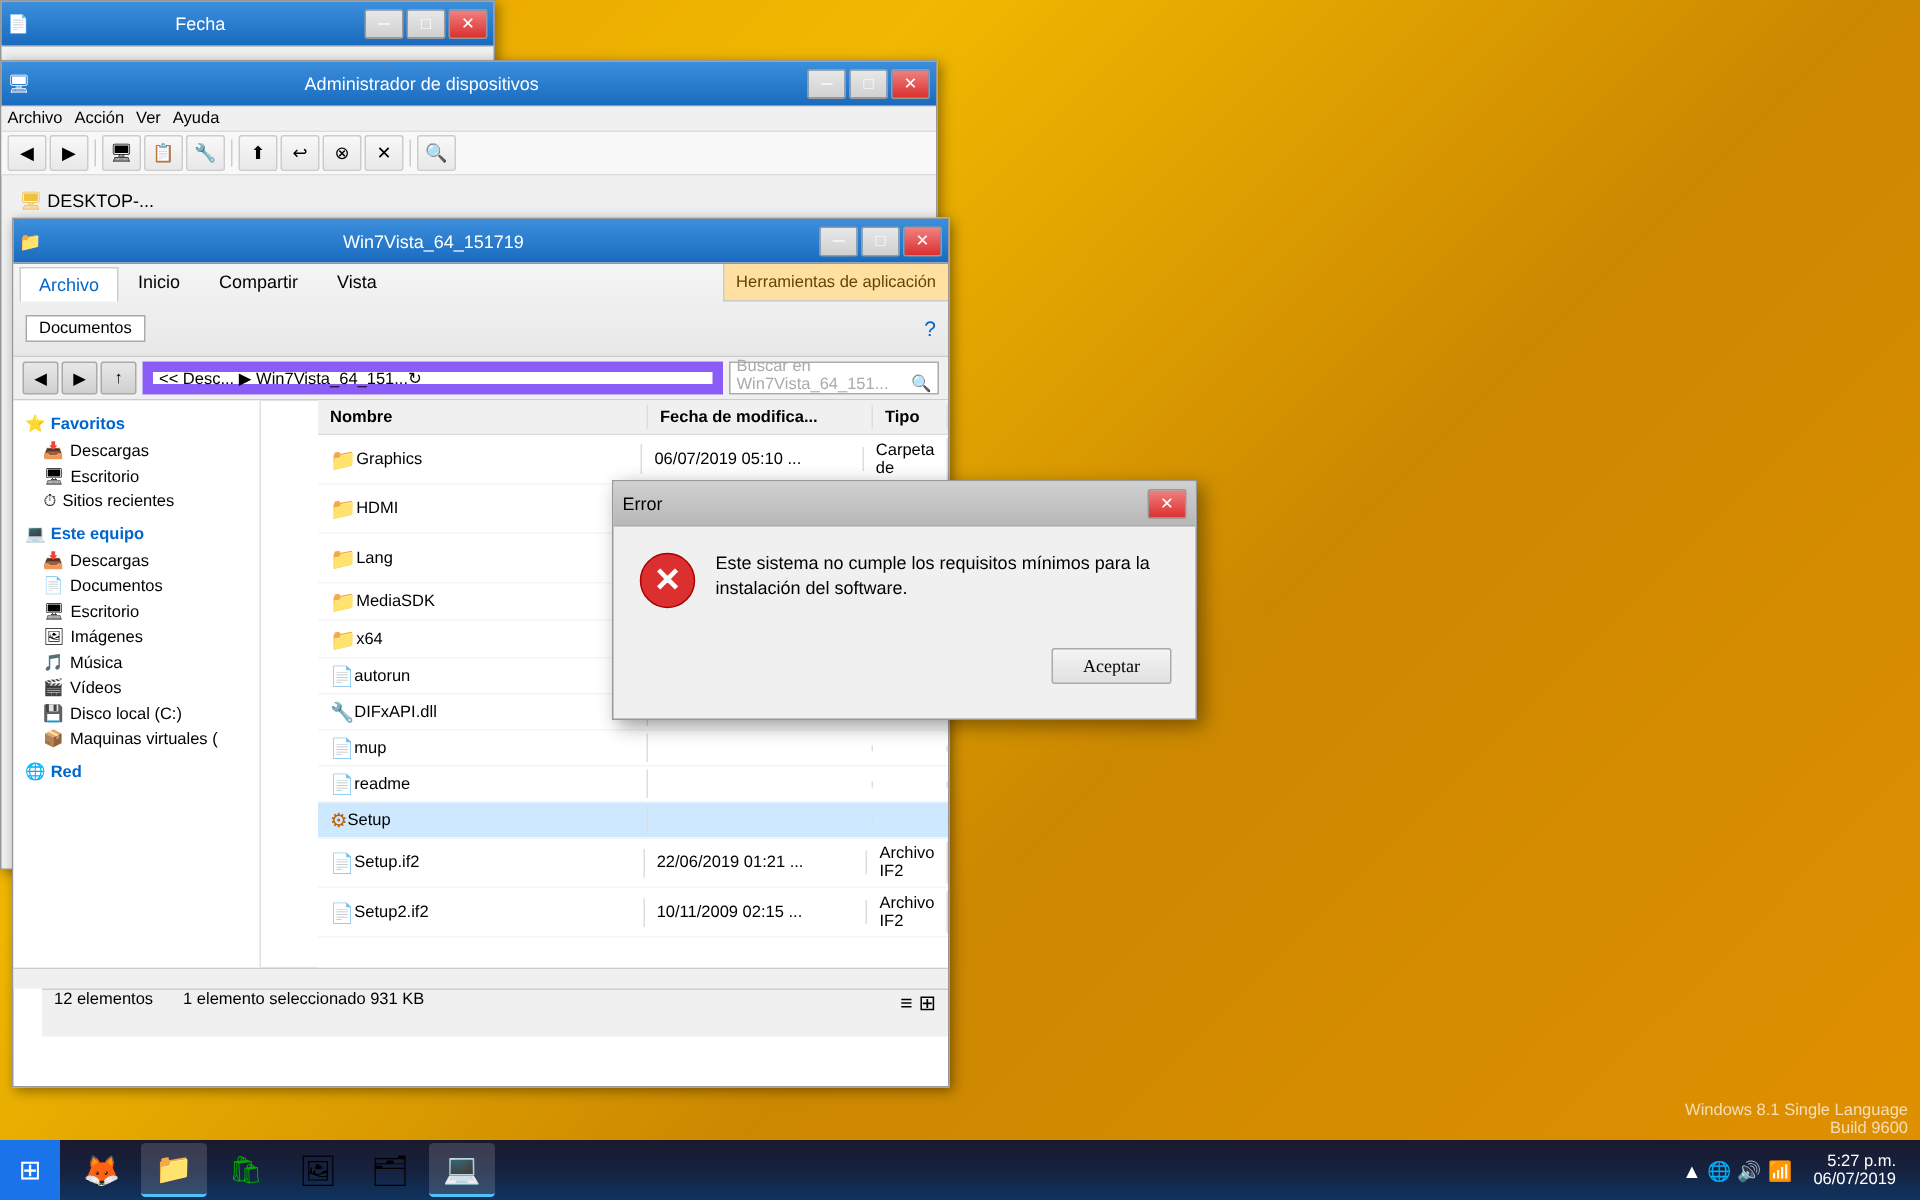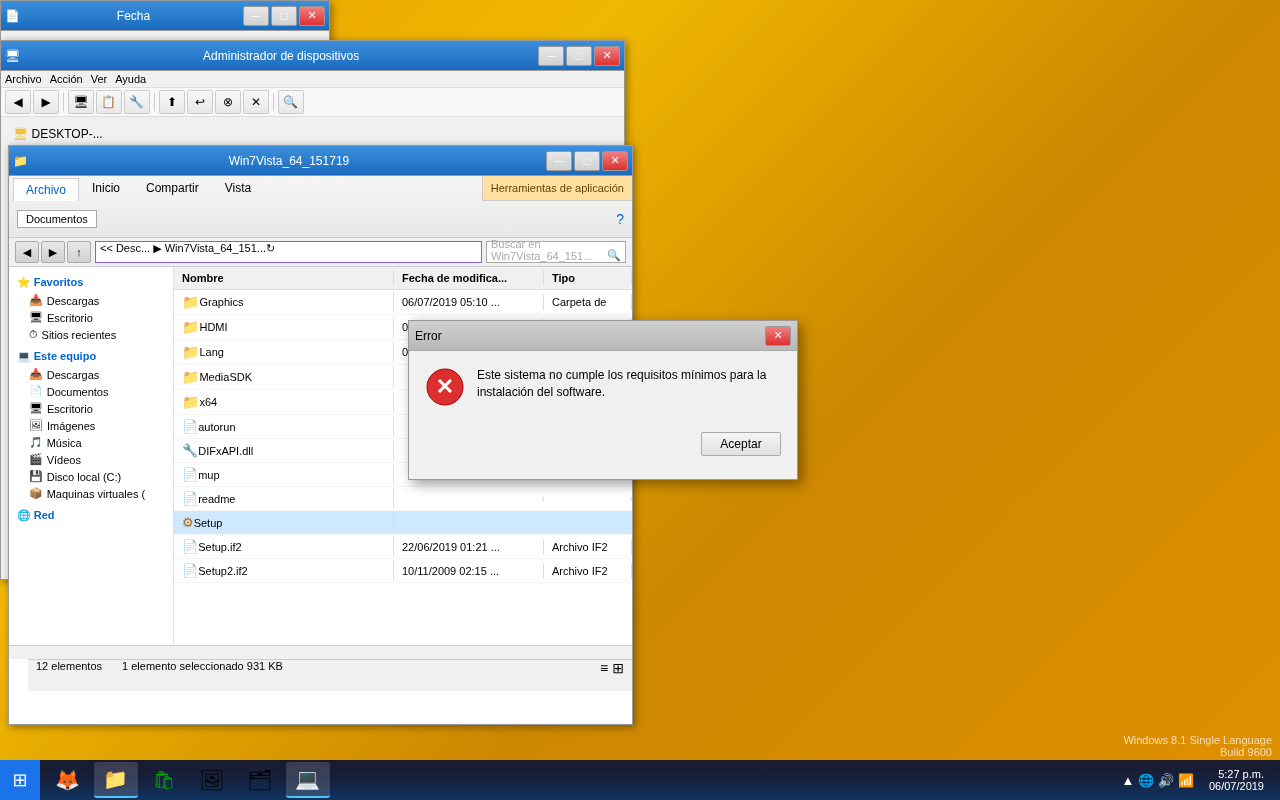--- a/index.html
+++ b/index.html
@@ -262,11 +262,12 @@
     .address-input {
       flex: 1;
       height: 22px;
-      border: 1px solid #8b5cf6;
+      border: 7px solid #8b5cf6;
       padding: 0 4px;
       font-size: 11px;
       background: white;
       display: flex;
+      align-items: center;
     }
 
     .search-box {

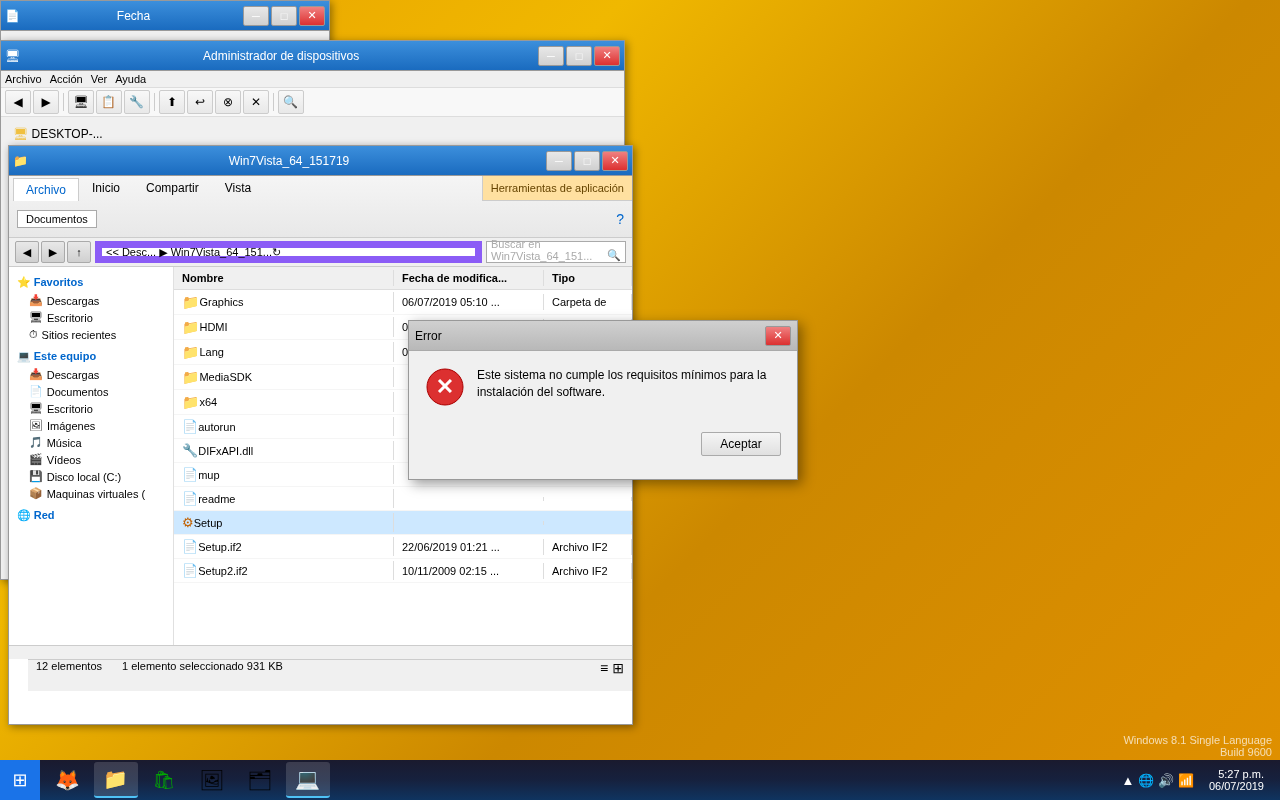--- a/index.html
+++ b/index.html
@@ -322,6 +322,7 @@
       flex: 1;
       overflow-y: auto;
       background: white;
+      margin-left: 38px;
     }
 
     .file-list-header {

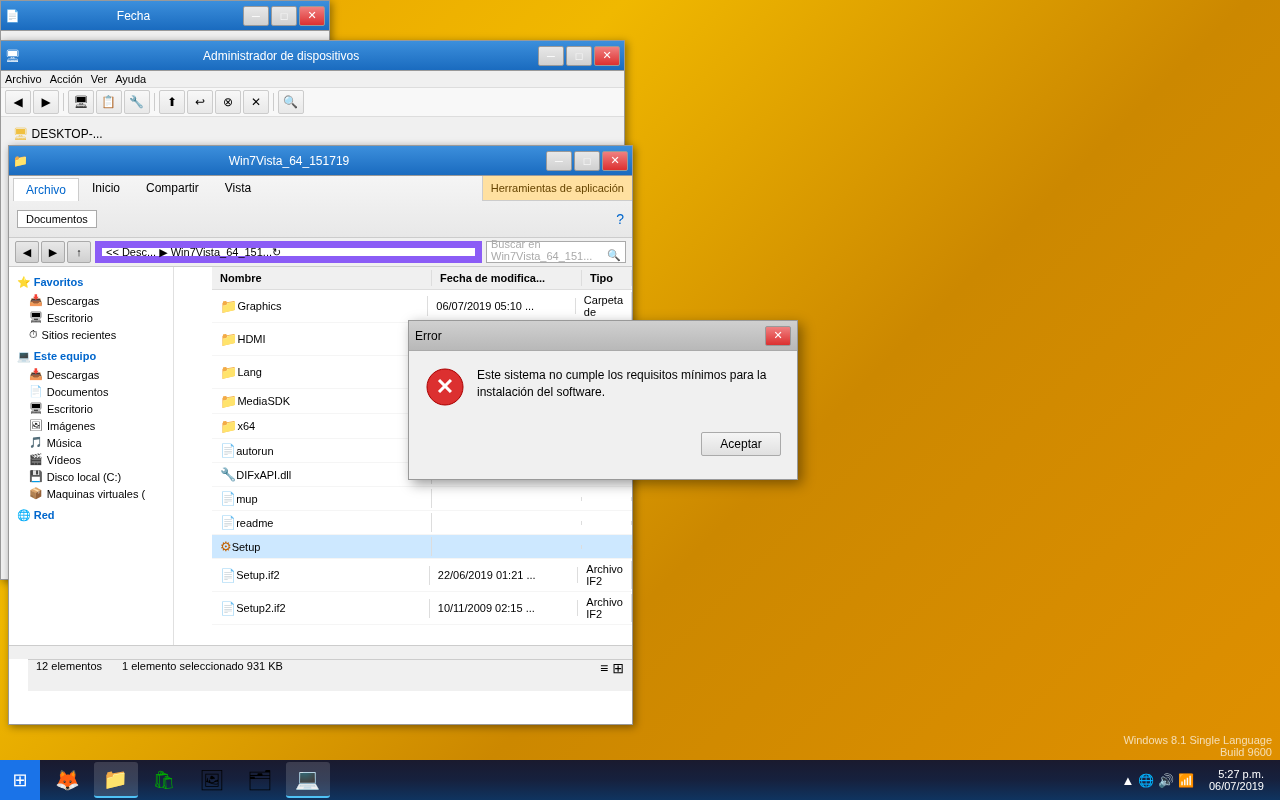--- a/index.html
+++ b/index.html
@@ -426,6 +426,7 @@
       display: flex;
       justify-content: flex-end;
       padding: 0 16px 12px;
+      font-family: Liberation Serif, serif;
     }
 
     .ok-btn {

